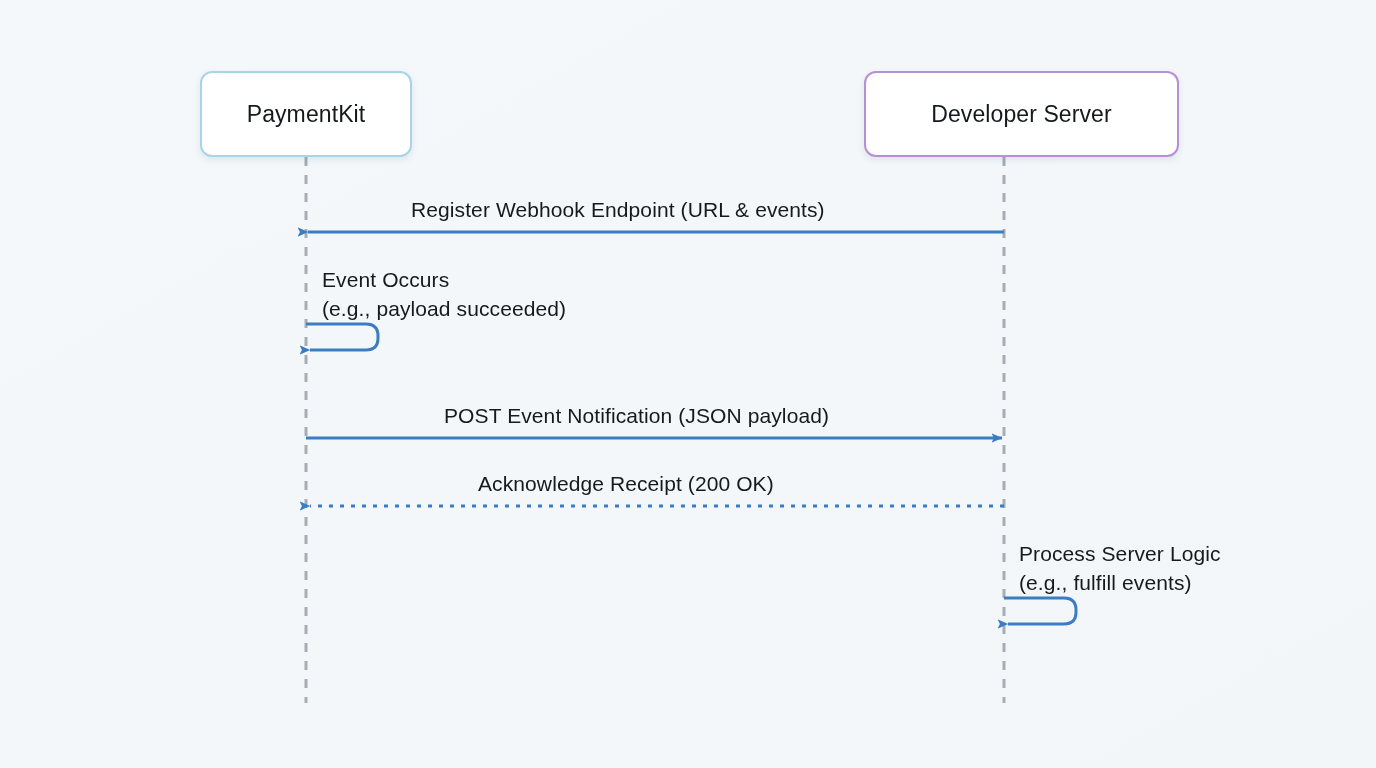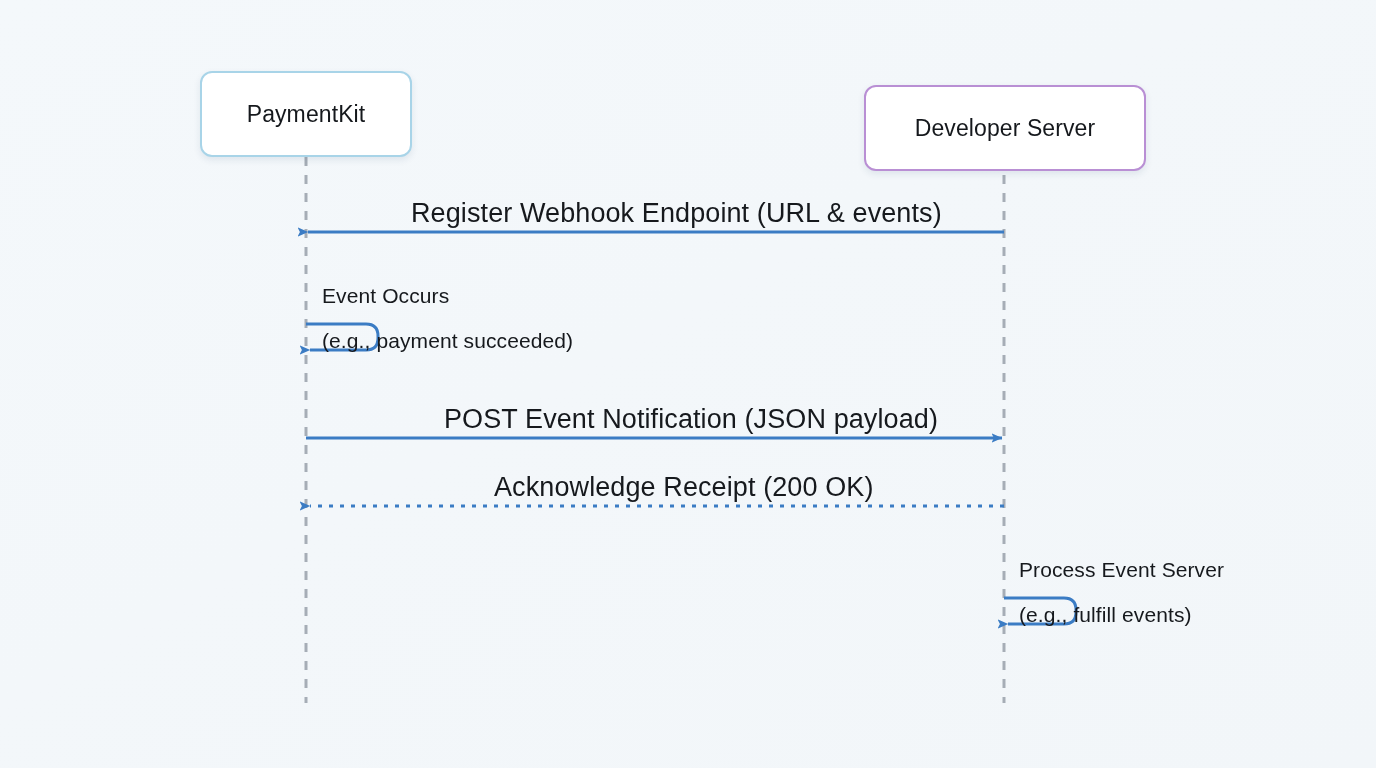--- a/index.html
+++ b/index.html
@@ -52,10 +52,9 @@
   #actor-devserver {
     left: 864px;
     top: 71px;
-    width: 282px;
+    width: 315px;
     height: 86px;
     border: 2.5px solid #b98fd4;
-    margin-top: 14px;
   }
   .msg-label {
     position: absolute;

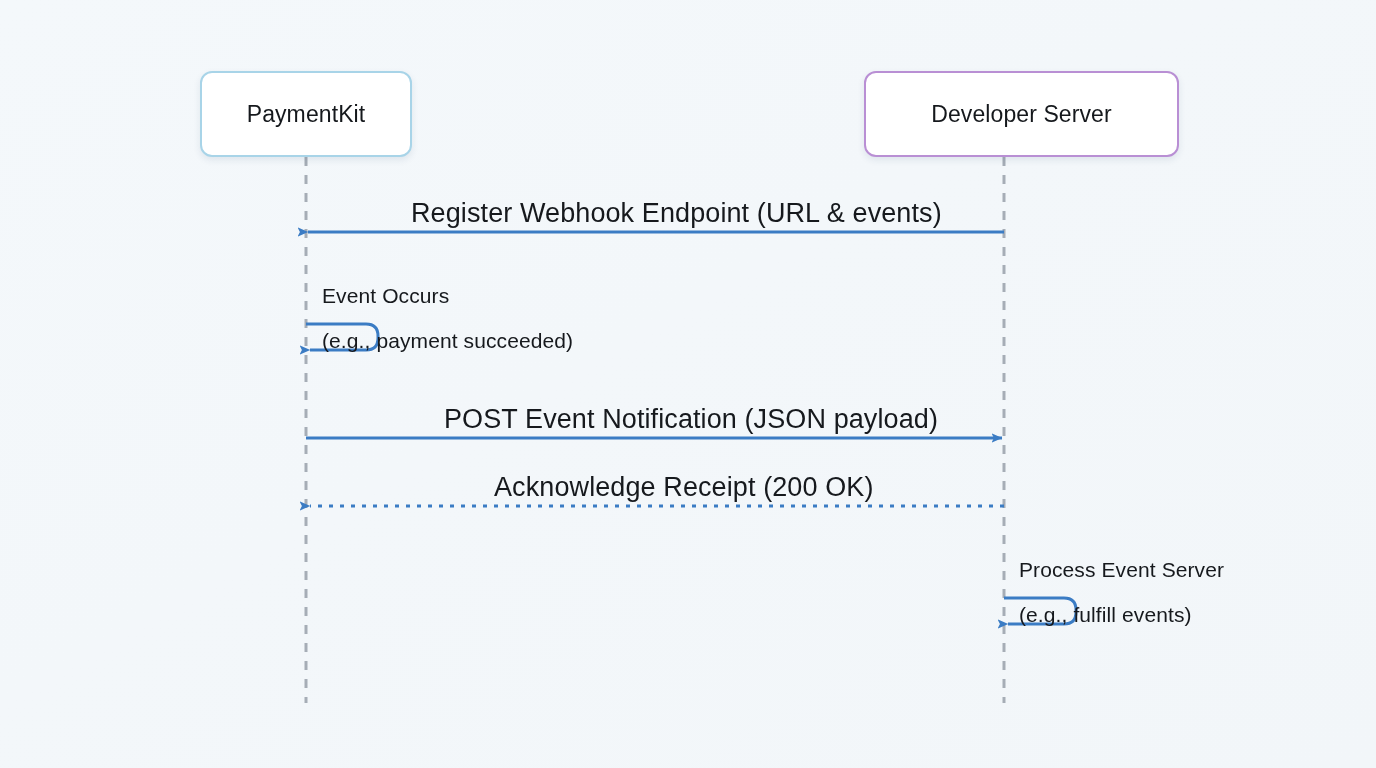--- a/index.html
+++ b/index.html
@@ -58,7 +58,7 @@
   }
   .msg-label {
     position: absolute;
-    font-size: 27px;
+    font-size: 21px;
     color: #16191d;
     white-space: nowrap;
     letter-spacing: 0.1px;

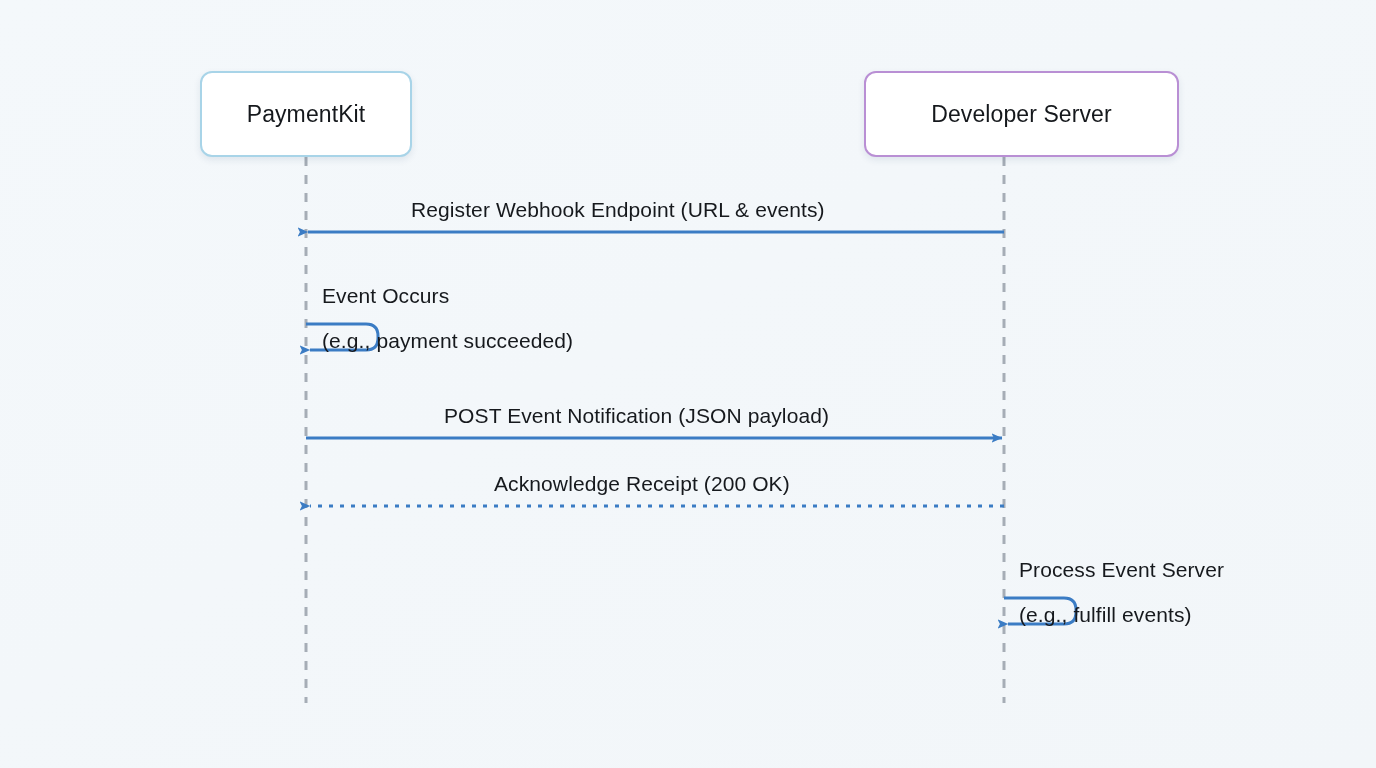--- a/index.html
+++ b/index.html
@@ -73,7 +73,6 @@
   }
   .note-line {
     display: block;
-    margin-top: 16px;
   }
 </style>
 </head>

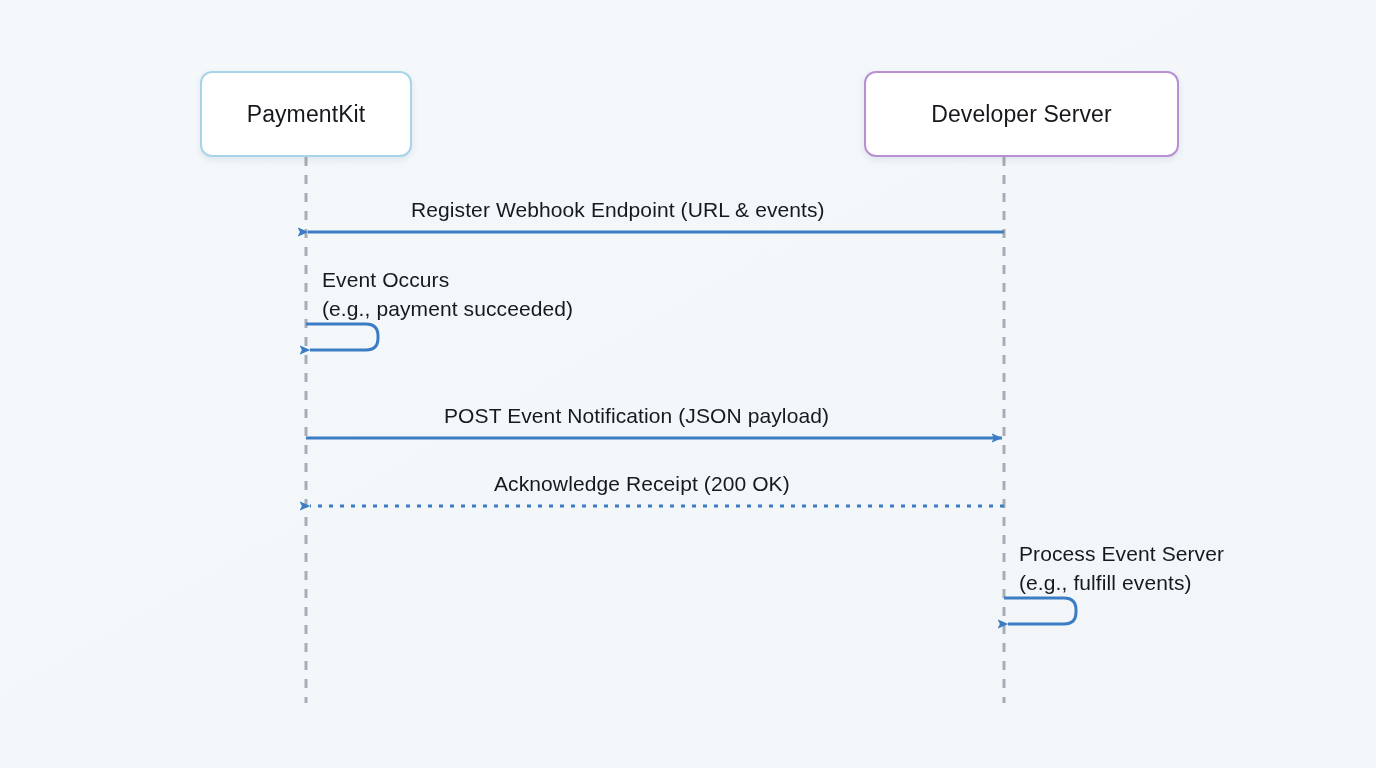--- a/index.html
+++ b/index.html
@@ -130,7 +130,7 @@
 
   <div class="note-label" style="left:322px; top:265px;">
     <span class="note-line">Event Occurs</span>
-    <span class="note-line">(e.g., payment succeeded)</span>
+    <span class="note-line">(e.g., payload succeeded)</span>
   </div>
 
   <div class="msg-label" style="left:428px; top:404px;margin-left:16px;">POST Event Notification (JSON payload)</div>

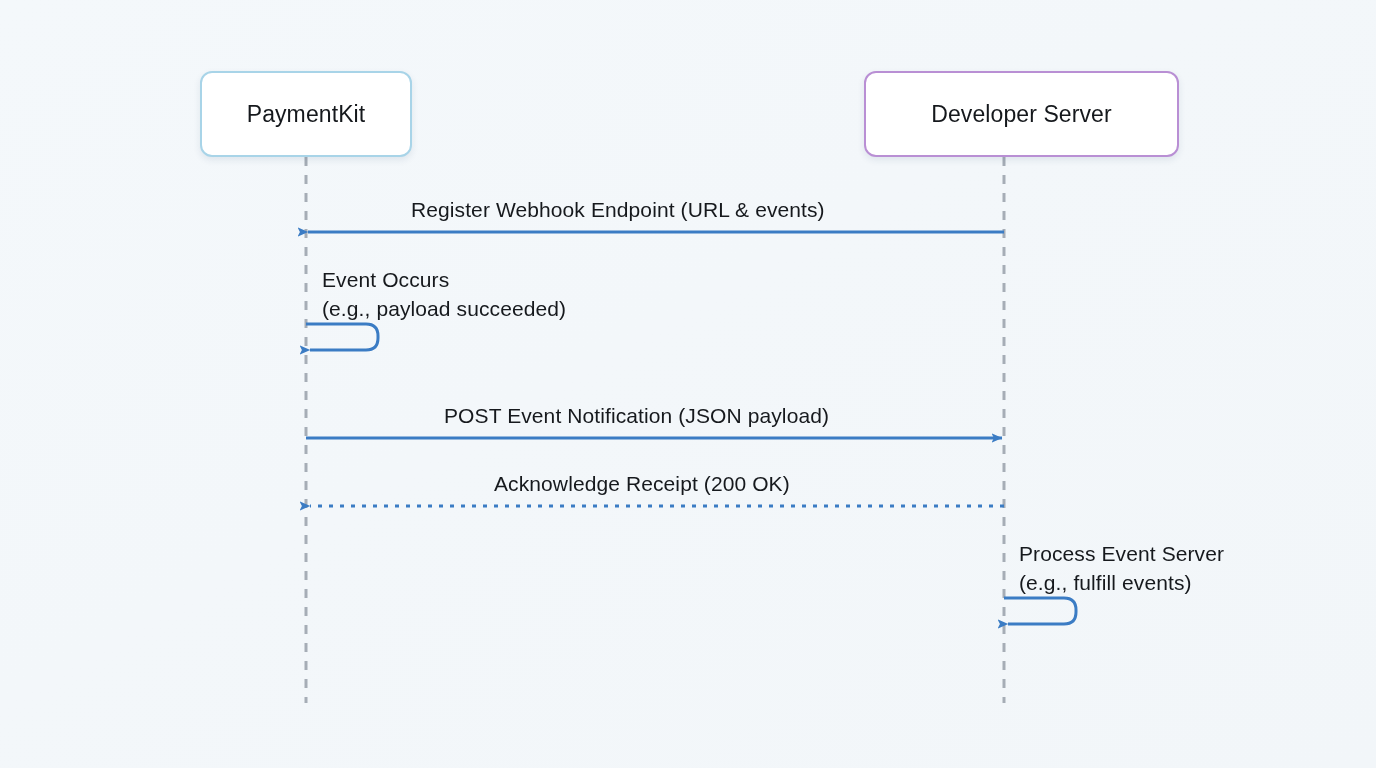--- a/index.html
+++ b/index.html
@@ -135,7 +135,7 @@
 
   <div class="msg-label" style="left:428px; top:404px;margin-left:16px;">POST Event Notification (JSON payload)</div>
 
-  <div class="msg-label" style="left:494px; top:472px;">Acknowledge Receipt (200 OK)</div>
+  <div class="msg-label" style="left:478px; top:472px;">Acknowledge Receipt (200 OK)</div>
 
   <div class="note-label" style="left:1019px; top:539px;">
     <span class="note-line">Process Event Server</span>

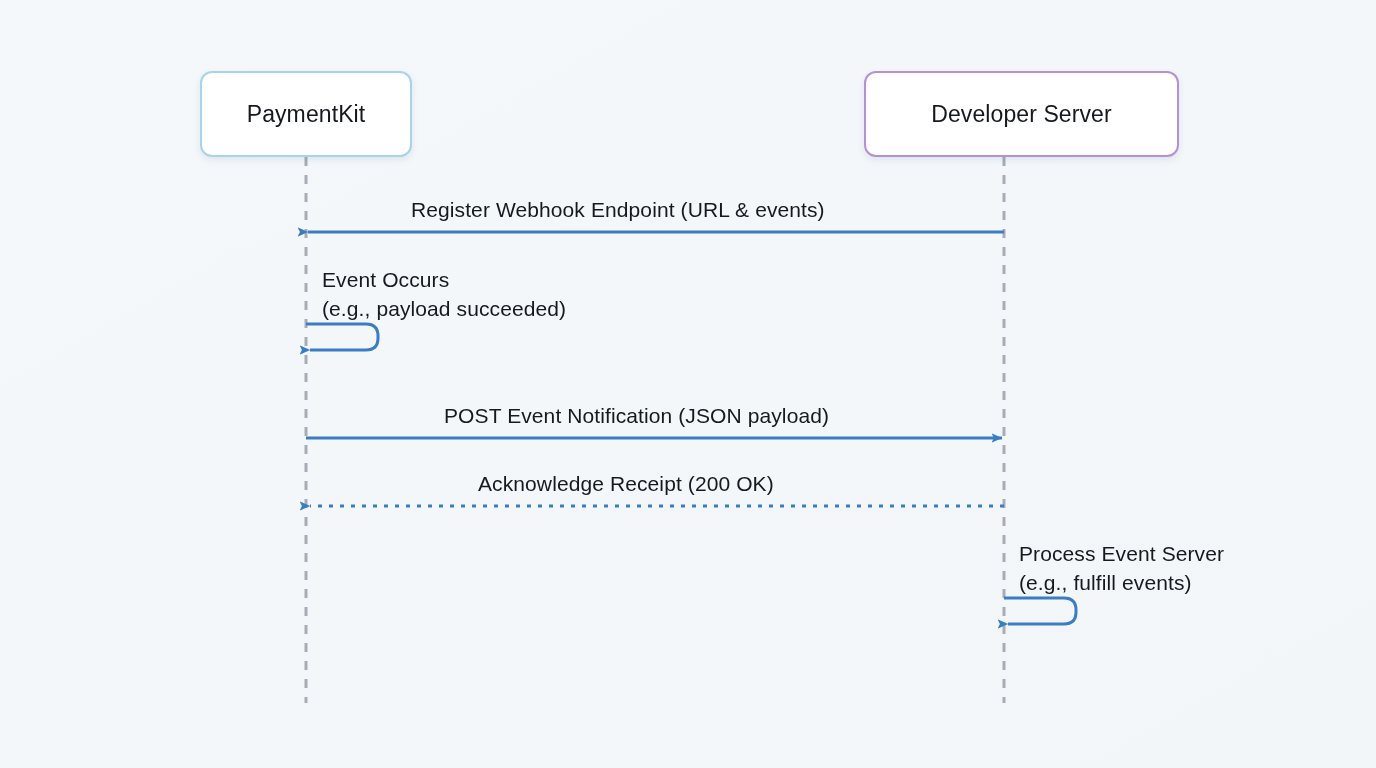--- a/index.html
+++ b/index.html
@@ -138,7 +138,7 @@
   <div class="msg-label" style="left:478px; top:472px;">Acknowledge Receipt (200 OK)</div>
 
   <div class="note-label" style="left:1019px; top:539px;">
-    <span class="note-line">Process Event Server</span>
+    <span class="note-line">Process Server Logic</span>
     <span class="note-line">(e.g., fulfill events)</span>
   </div>
 

